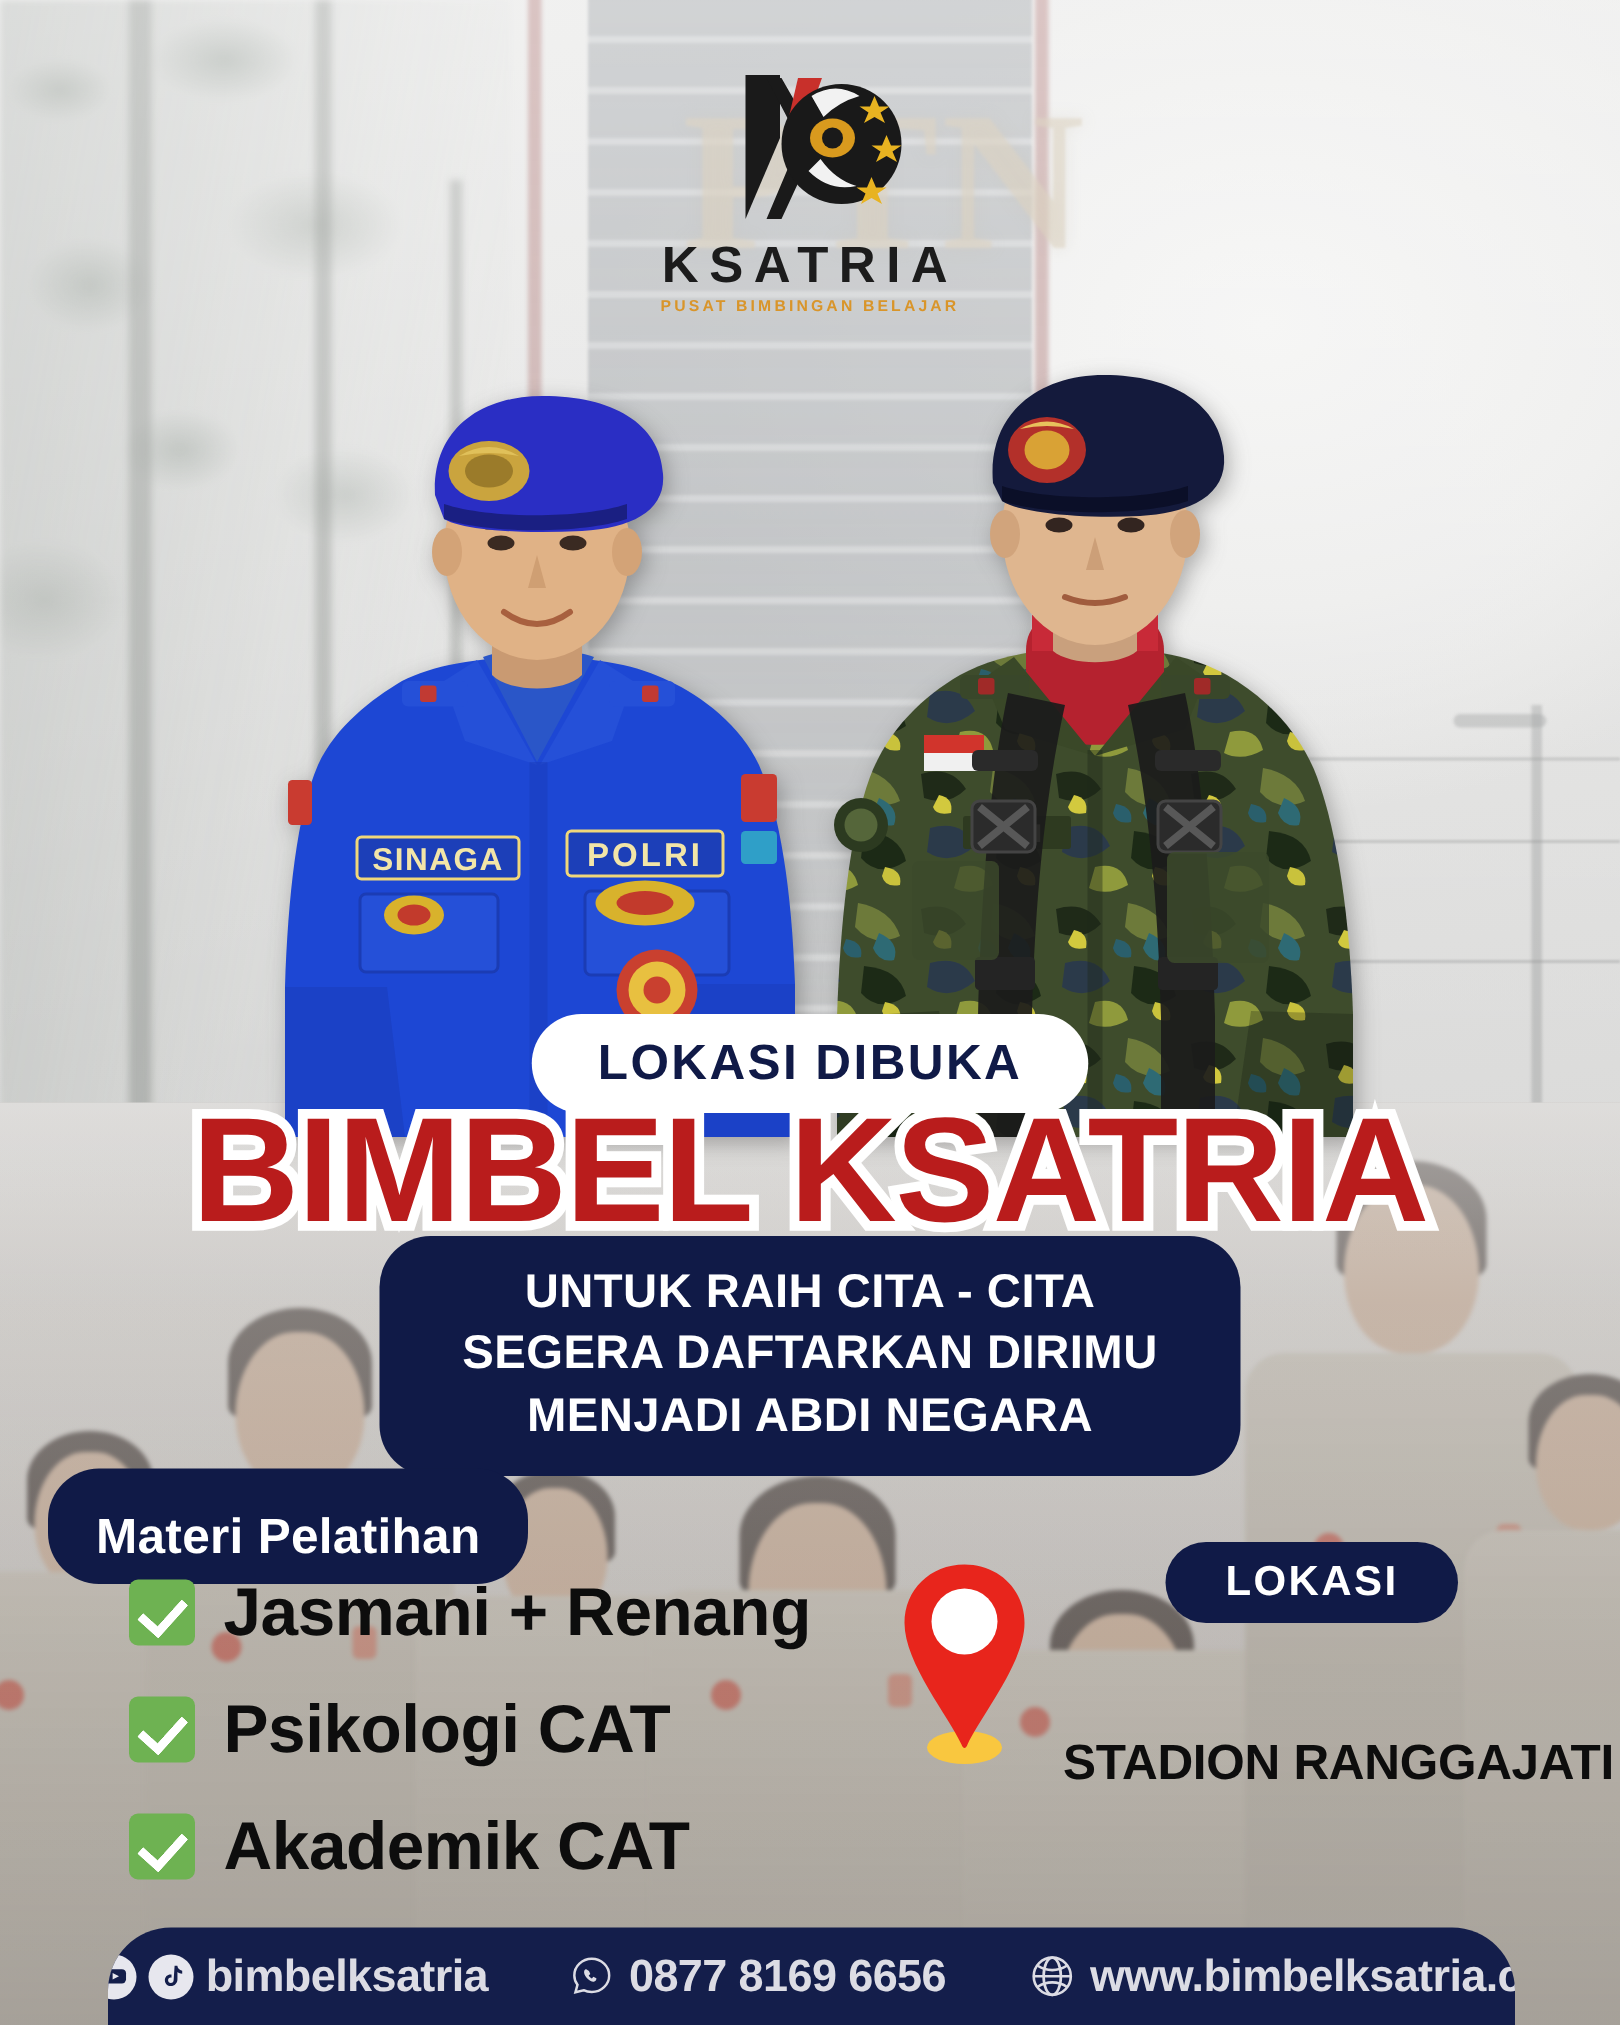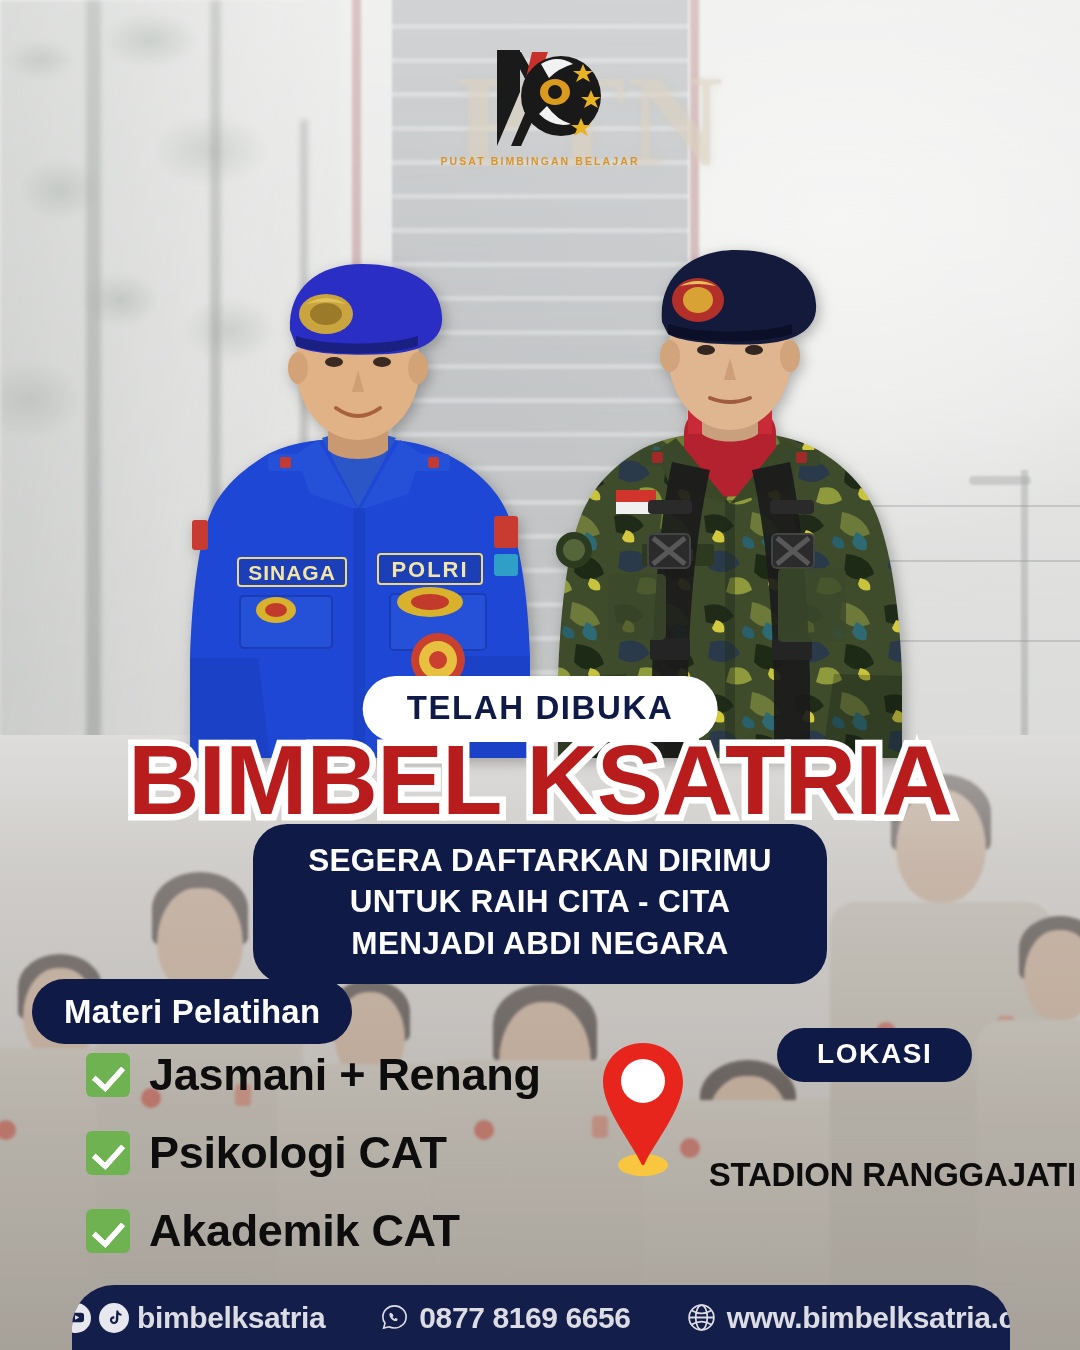--- a/index.html
+++ b/index.html
@@ -489,6 +489,7 @@
       <polygon points="116,48 119,55 126,55 120,59 123,66 116,62 109,66 112,59 106,55 113,55" fill="#e8b321"></polygon>
       <polygon points="106,76 109,83 116,83 110,87 113,94 106,90 99,94 102,87 96,83 103,83" fill="#e8b321"></polygon>
     </svg>
+    <div class="logo-name">KSATRIA</div>
     <div class="logo-tag">PUSAT BIMBINGAN BELAJAR</div>
   </div>
 

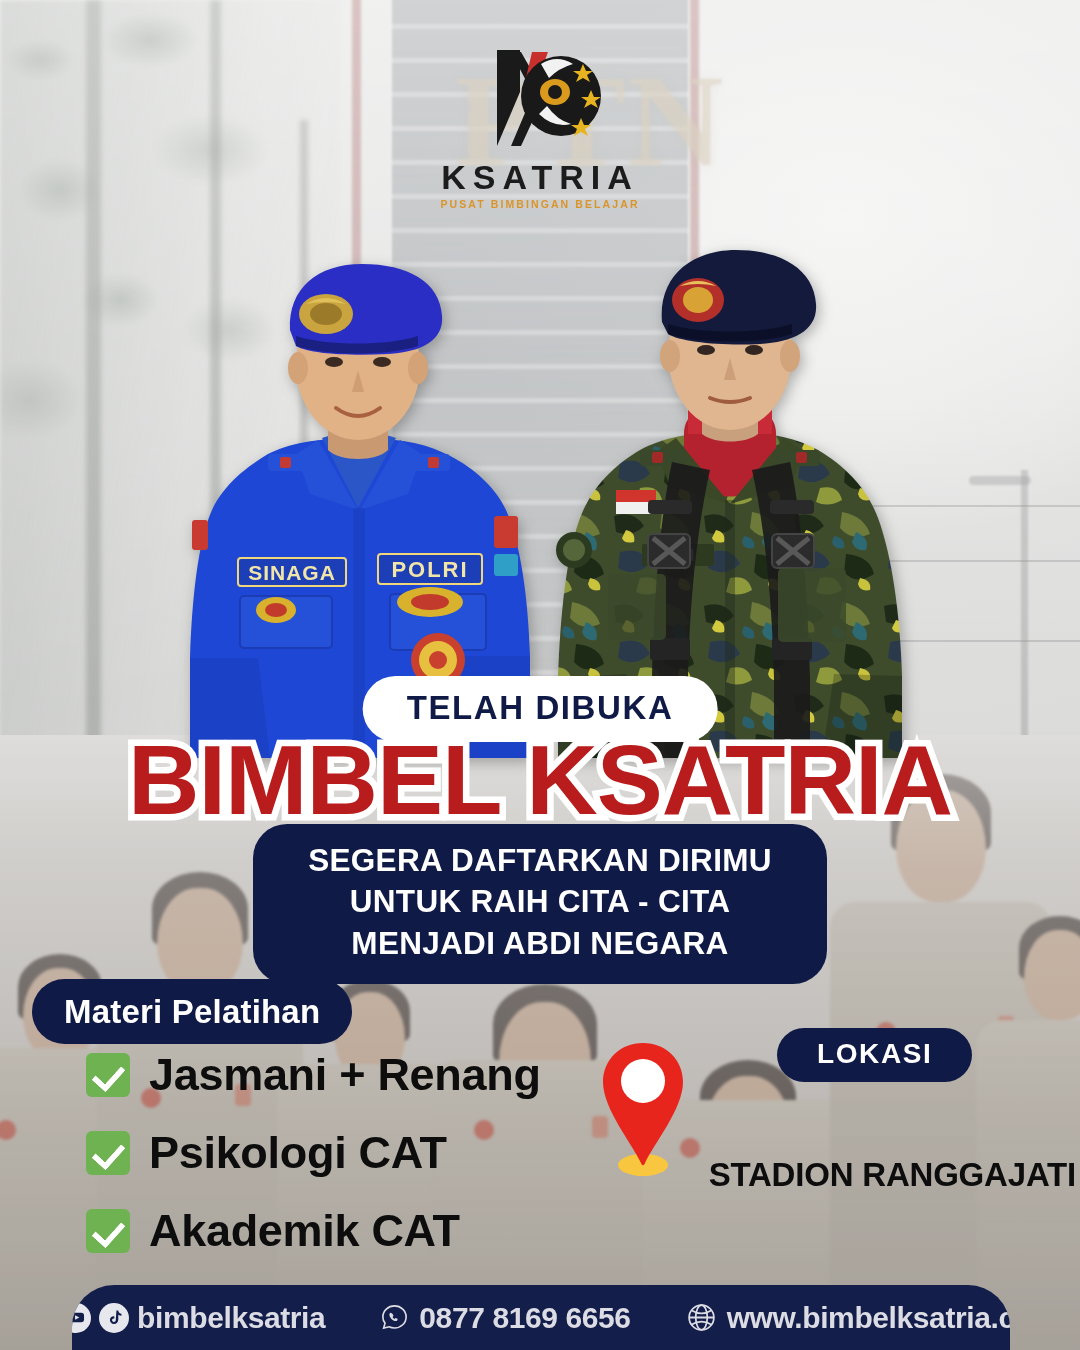--- a/index.html
+++ b/index.html
@@ -651,7 +651,7 @@
     </svg>
   </div>
 
-  <div class="pill-telah">TELAH DIBUKA</div>
+  <div class="pill-telah">LOKASI DIBUKA</div>
 
   <div class="title-main">BIMBEL KSATRIA</div>
 

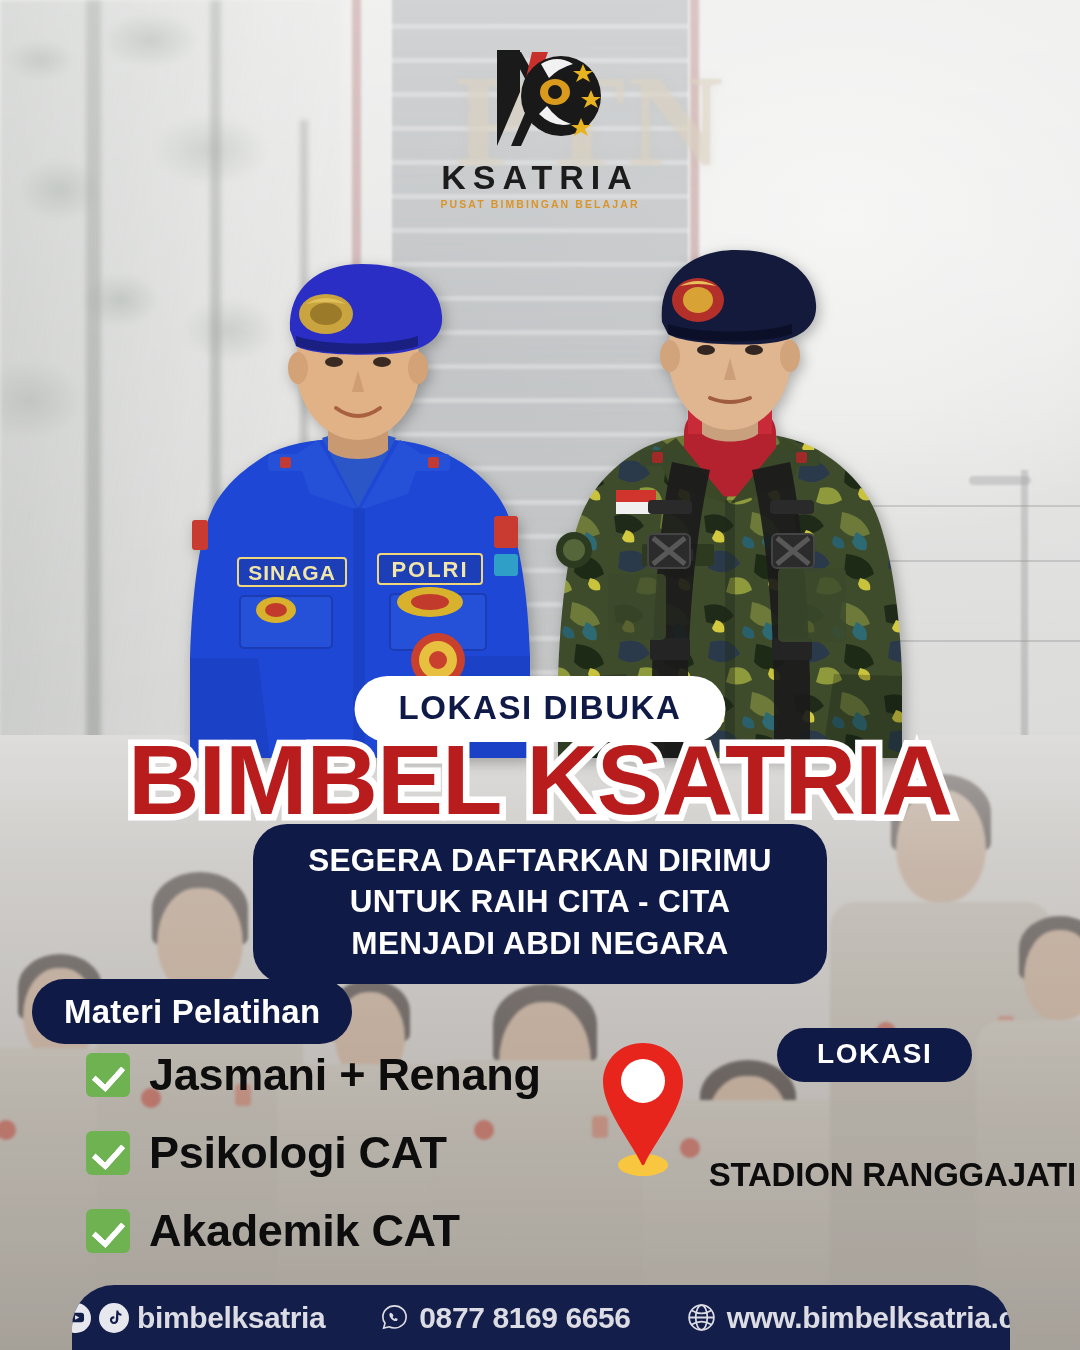--- a/index.html
+++ b/index.html
@@ -656,8 +656,8 @@
   <div class="title-main">BIMBEL KSATRIA</div>
 
   <div class="box-sub">
+    <div>UNTUK RAIH CITA - CITA</div>
     <div>SEGERA DAFTARKAN DIRIMU</div>
-    <div>UNTUK RAIH CITA - CITA</div>
     <div>MENJADI ABDI NEGARA</div>
   </div>
 

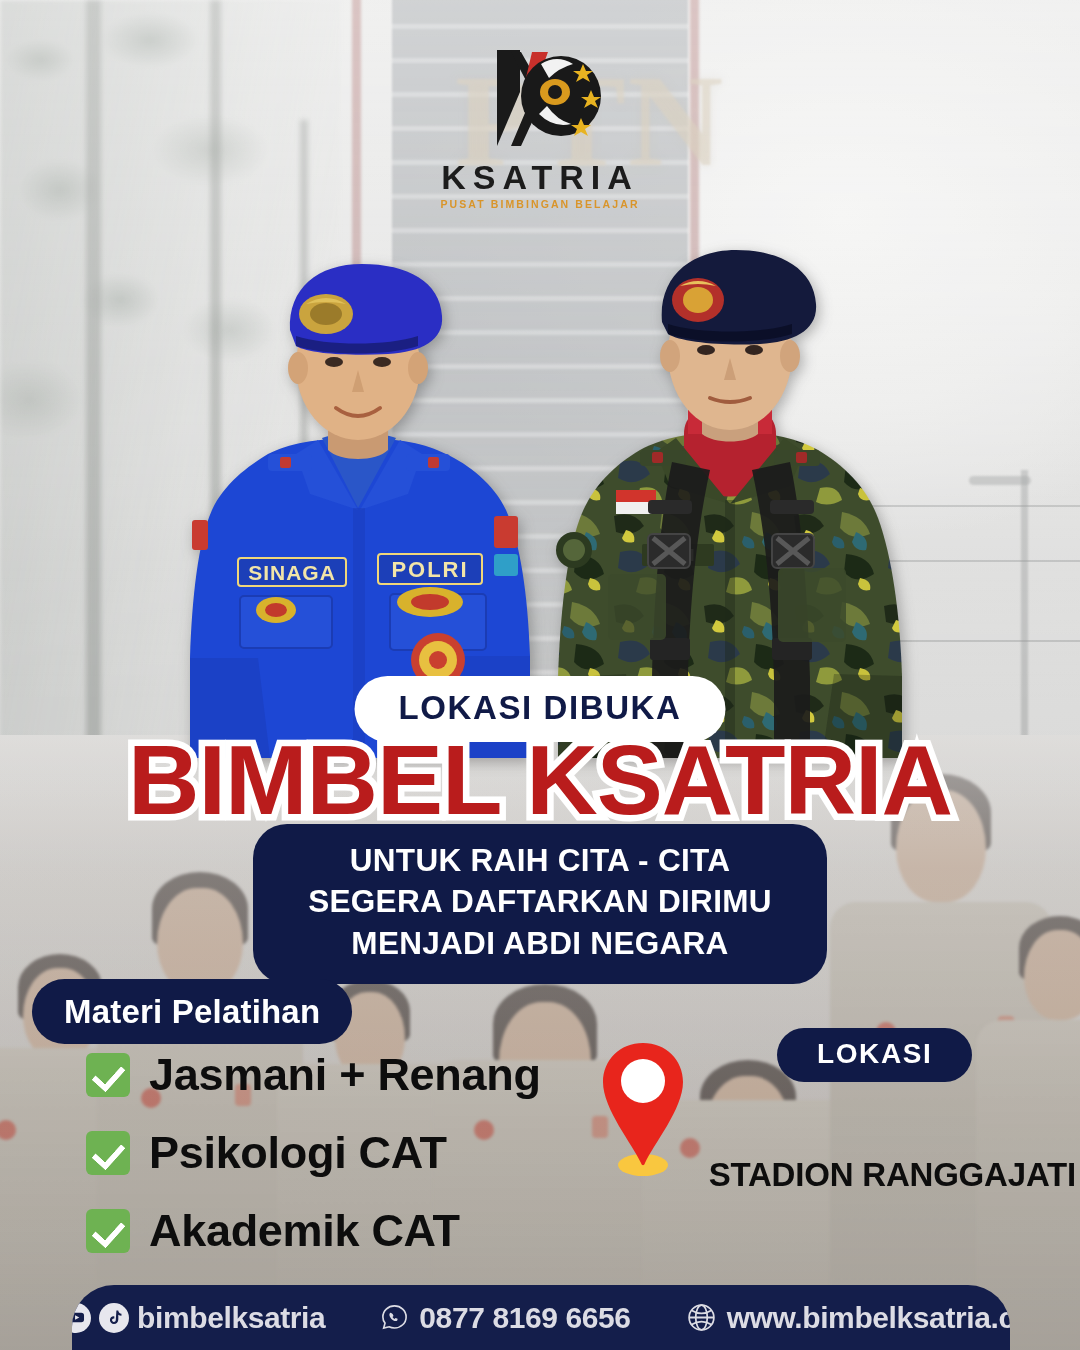--- a/index.html
+++ b/index.html
@@ -264,7 +264,7 @@
     z-index: 8;
     background: #101a47;
     border-radius: 34px;
-    padding: 14px 32px 13px;
+    padding: 26px 32px 13px;
     color: #ffffff;
     font-size: 33px;
     font-weight: 700;

